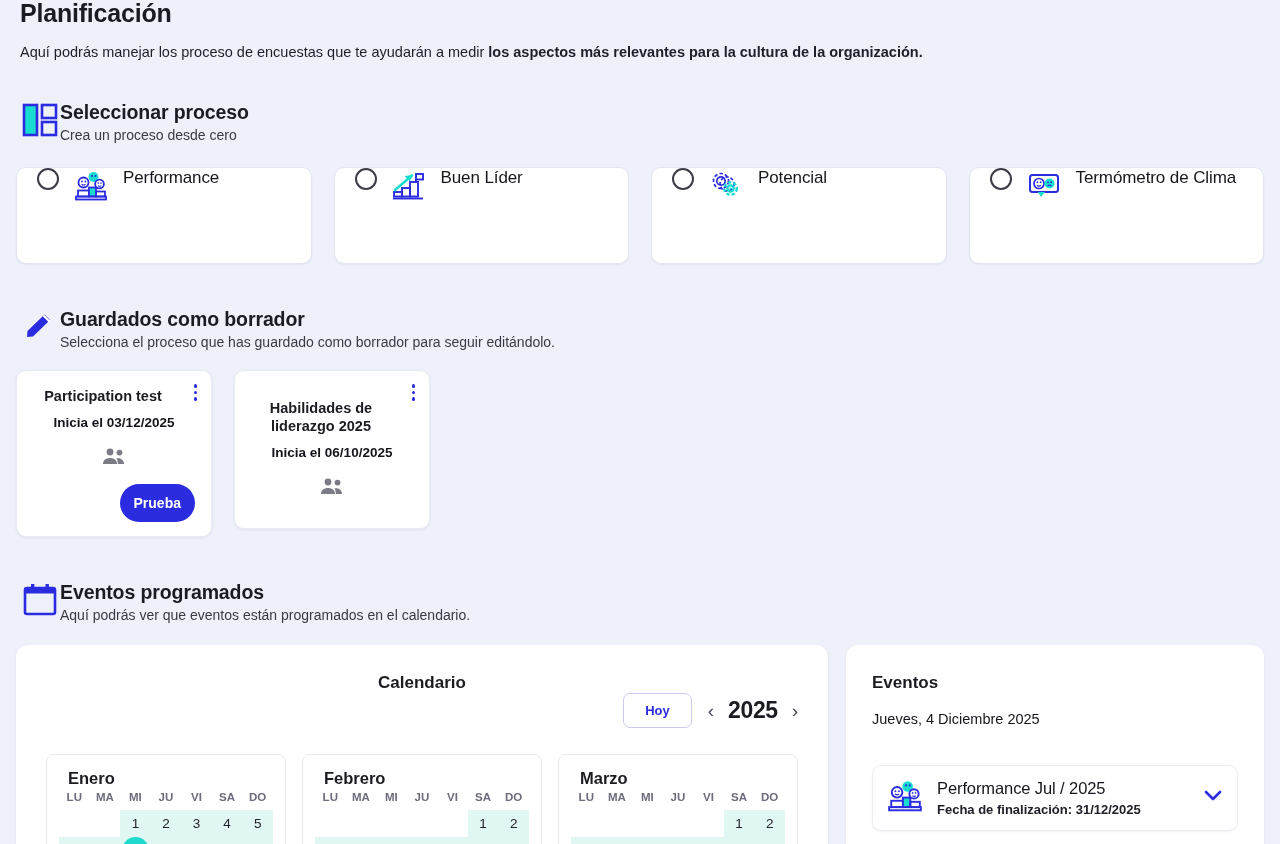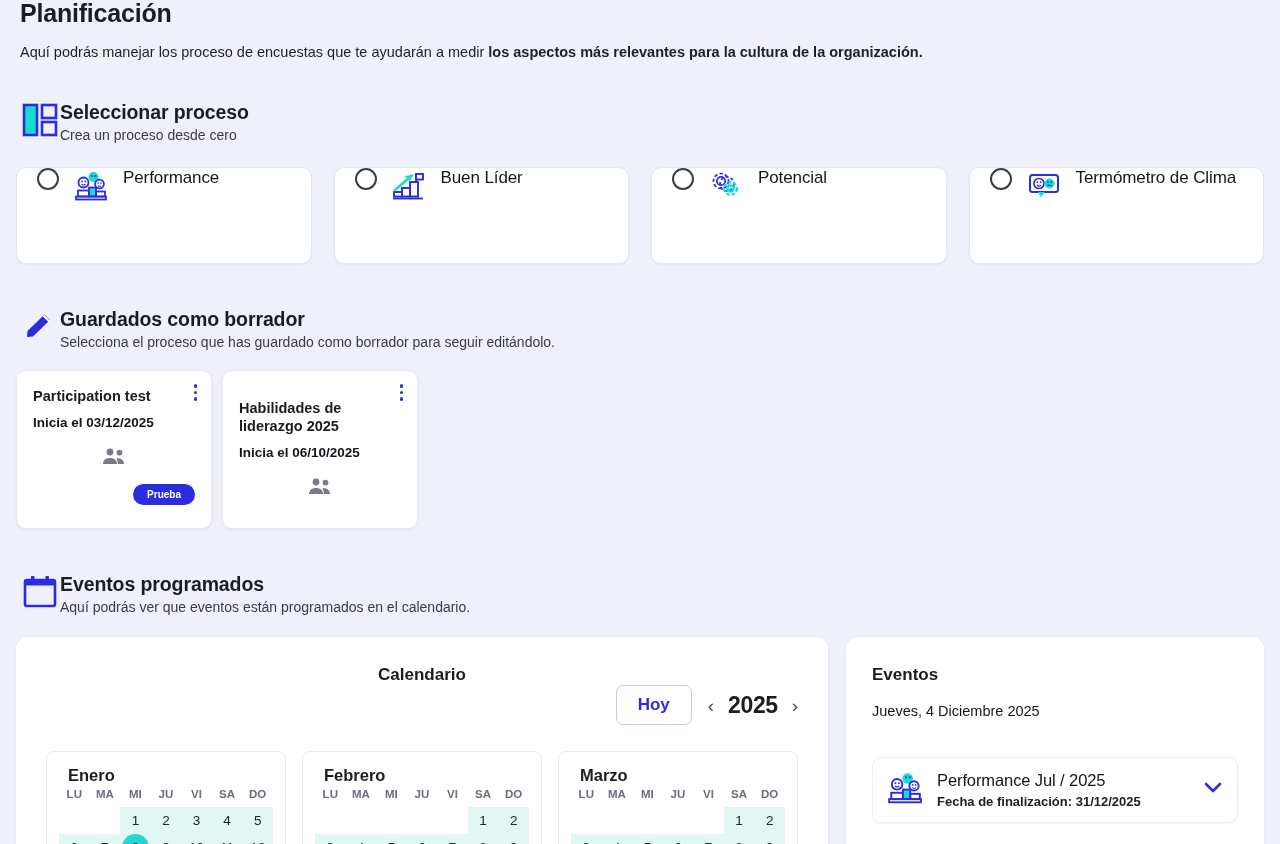--- a/index.html
+++ b/index.html
@@ -41,7 +41,7 @@
   .proc-label { font-size: 17px; font-weight: 400; color: #16161d; letter-spacing: -0.1px; }
 
   
-  .draft-row { display: flex; gap: 10px; margin-top: 18px; align-items: flex-start; }
+  .draft-row { display: flex; gap: 22px; margin-top: 18px; align-items: flex-start; text-align: center; }
   .draft-card {
     width: 196px; background: #fff; border: 1px solid #e8eaf4; border-radius: 10px;
     padding: 16px 16px 14px 16px; position: relative;

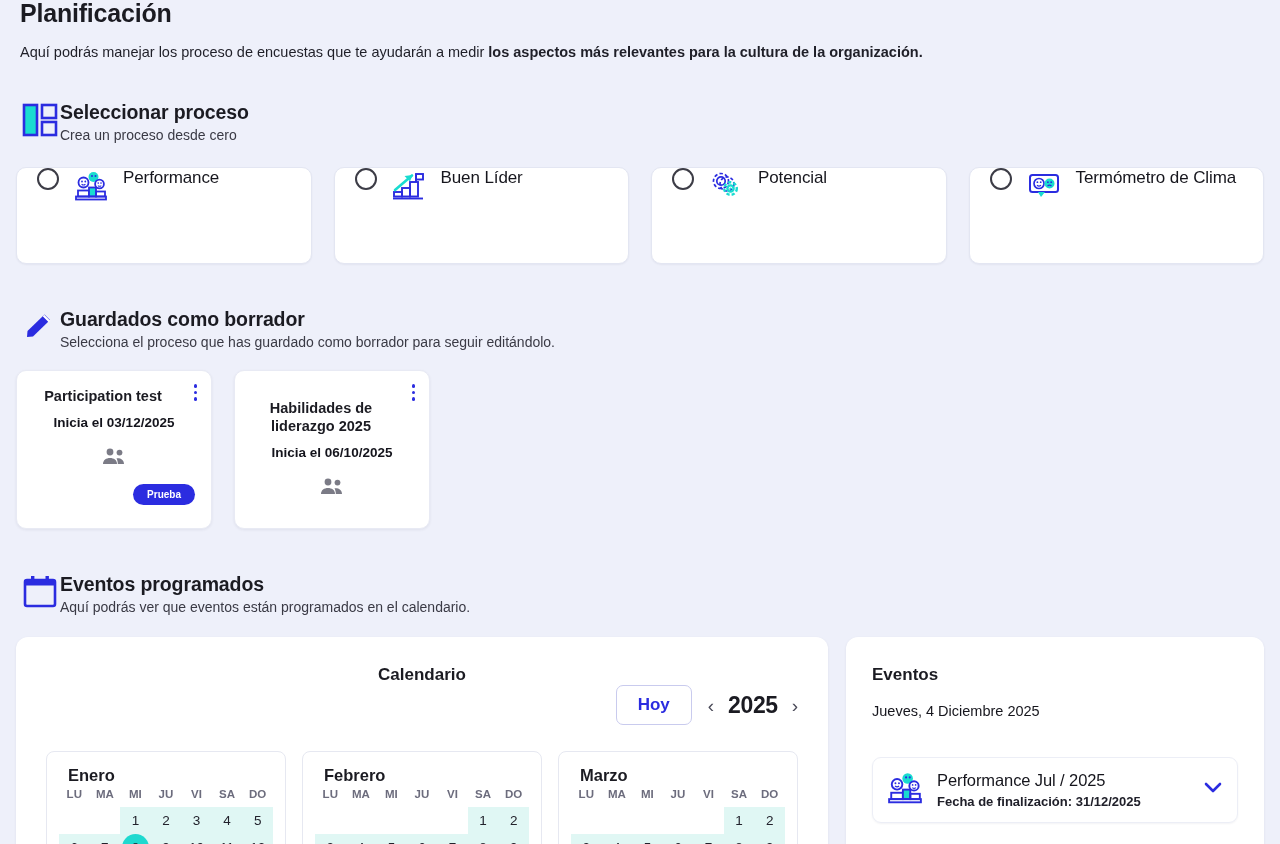--- a/index.html
+++ b/index.html
@@ -55,7 +55,7 @@
   .people-ico { margin: 18px auto 0 auto; }
   .prueba {
     align-self: flex-end; margin-top: 14px; background: #2b2ce0; color: #fff;
-    font-size: 10px; font-weight: 700; padding: 5px 14px; border-radius: 999px;
+    font-size: 14px; font-weight: 700; padding: 11px 14px; border-radius: 999px;
   }
 
   

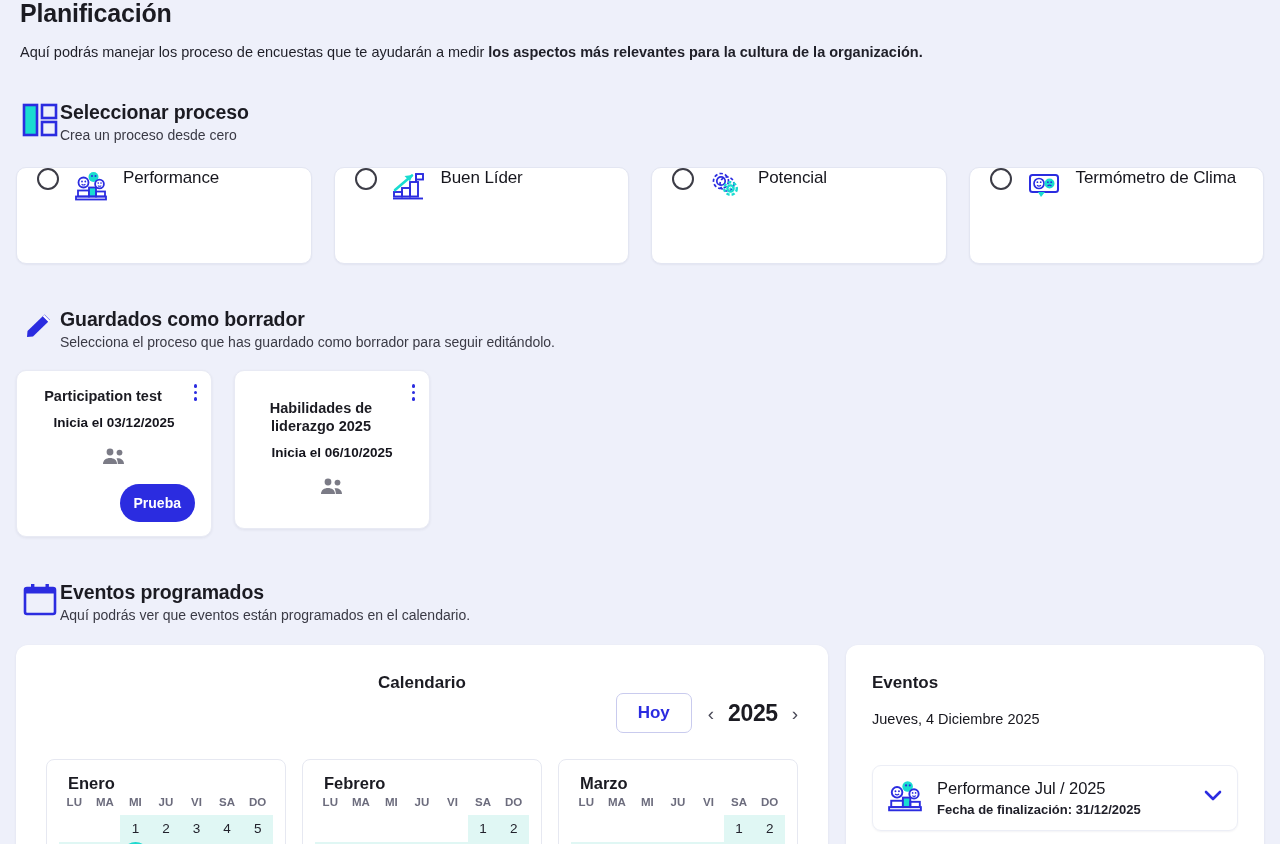--- a/index.html
+++ b/index.html
@@ -69,7 +69,7 @@
   .cal-nav { margin-left: auto; display: flex; align-items: center; gap: 16px; }
   .hoy-btn {
     border: 1px solid #c9cbee; background: #fff; color: #2b2ce0; font-weight: 700;
-    font-size: 17px; padding: 9px 21px; border-radius: 7px; cursor: pointer;
+    font-size: 13px; padding: 9px 21px; border-radius: 7px; cursor: pointer;
     font-family: "Liberation Sans", sans-serif;
   }
   .yr-nav { display: flex; align-items: center; gap: 14px; }

